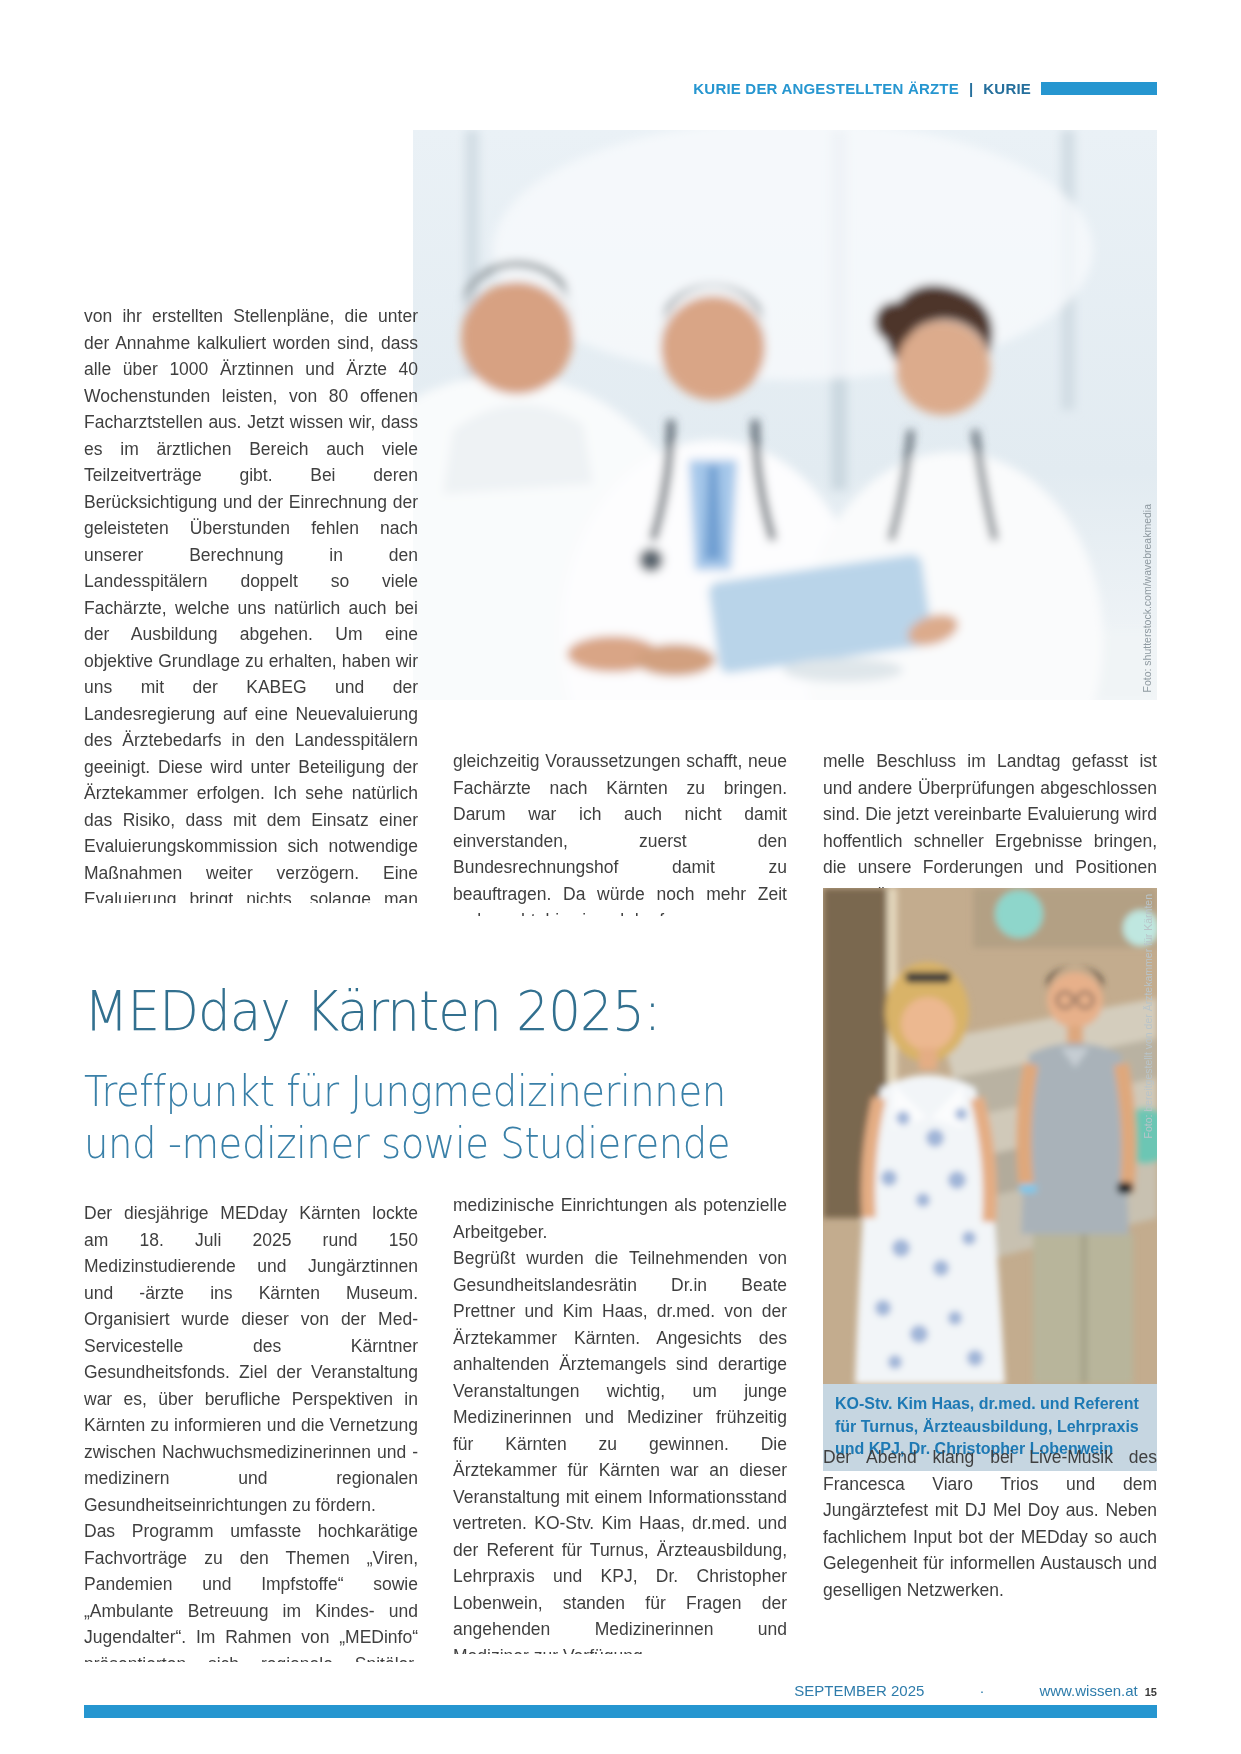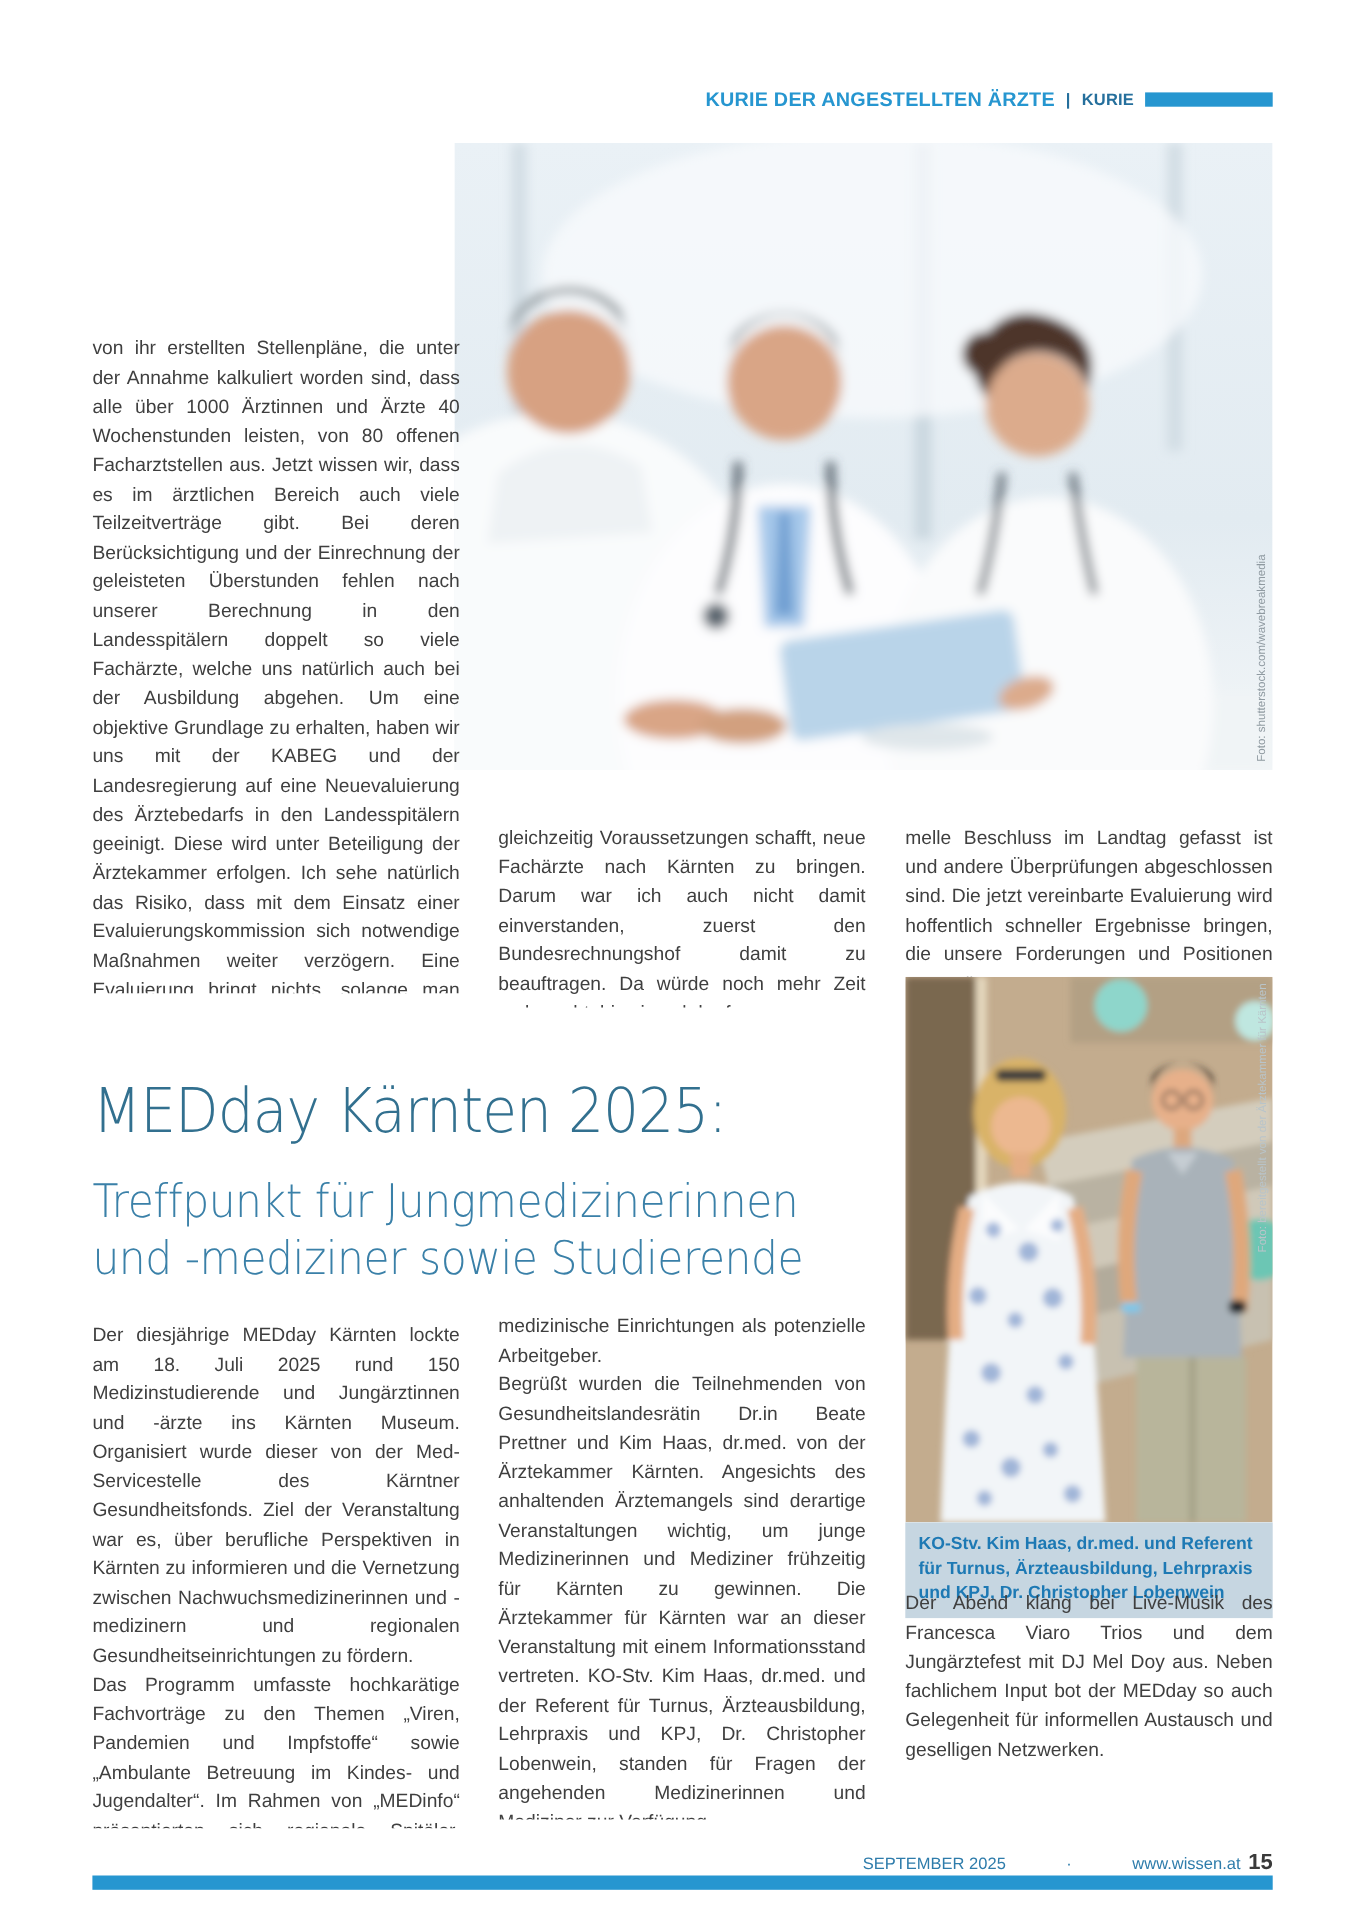--- a/index.html
+++ b/index.html
@@ -10,7 +10,7 @@
   }
   
   .kicker{position:absolute;top:80px;right:84px;display:flex;align-items:center;gap:10px;}
-  .kicker .cat{color:#2696d0;font-weight:bold;font-size:18px;letter-spacing:.2px;}
+  .kicker .cat{color:#2696d0;font-weight:bold;font-size:15px;letter-spacing:.2px;}
   .kicker .sep,.kicker .sec{color:#256f9c;font-weight:bold;font-size:15px;letter-spacing:.2px;}
   .kicker-bar{width:116px;height:13px;background:#2696d0;}
   

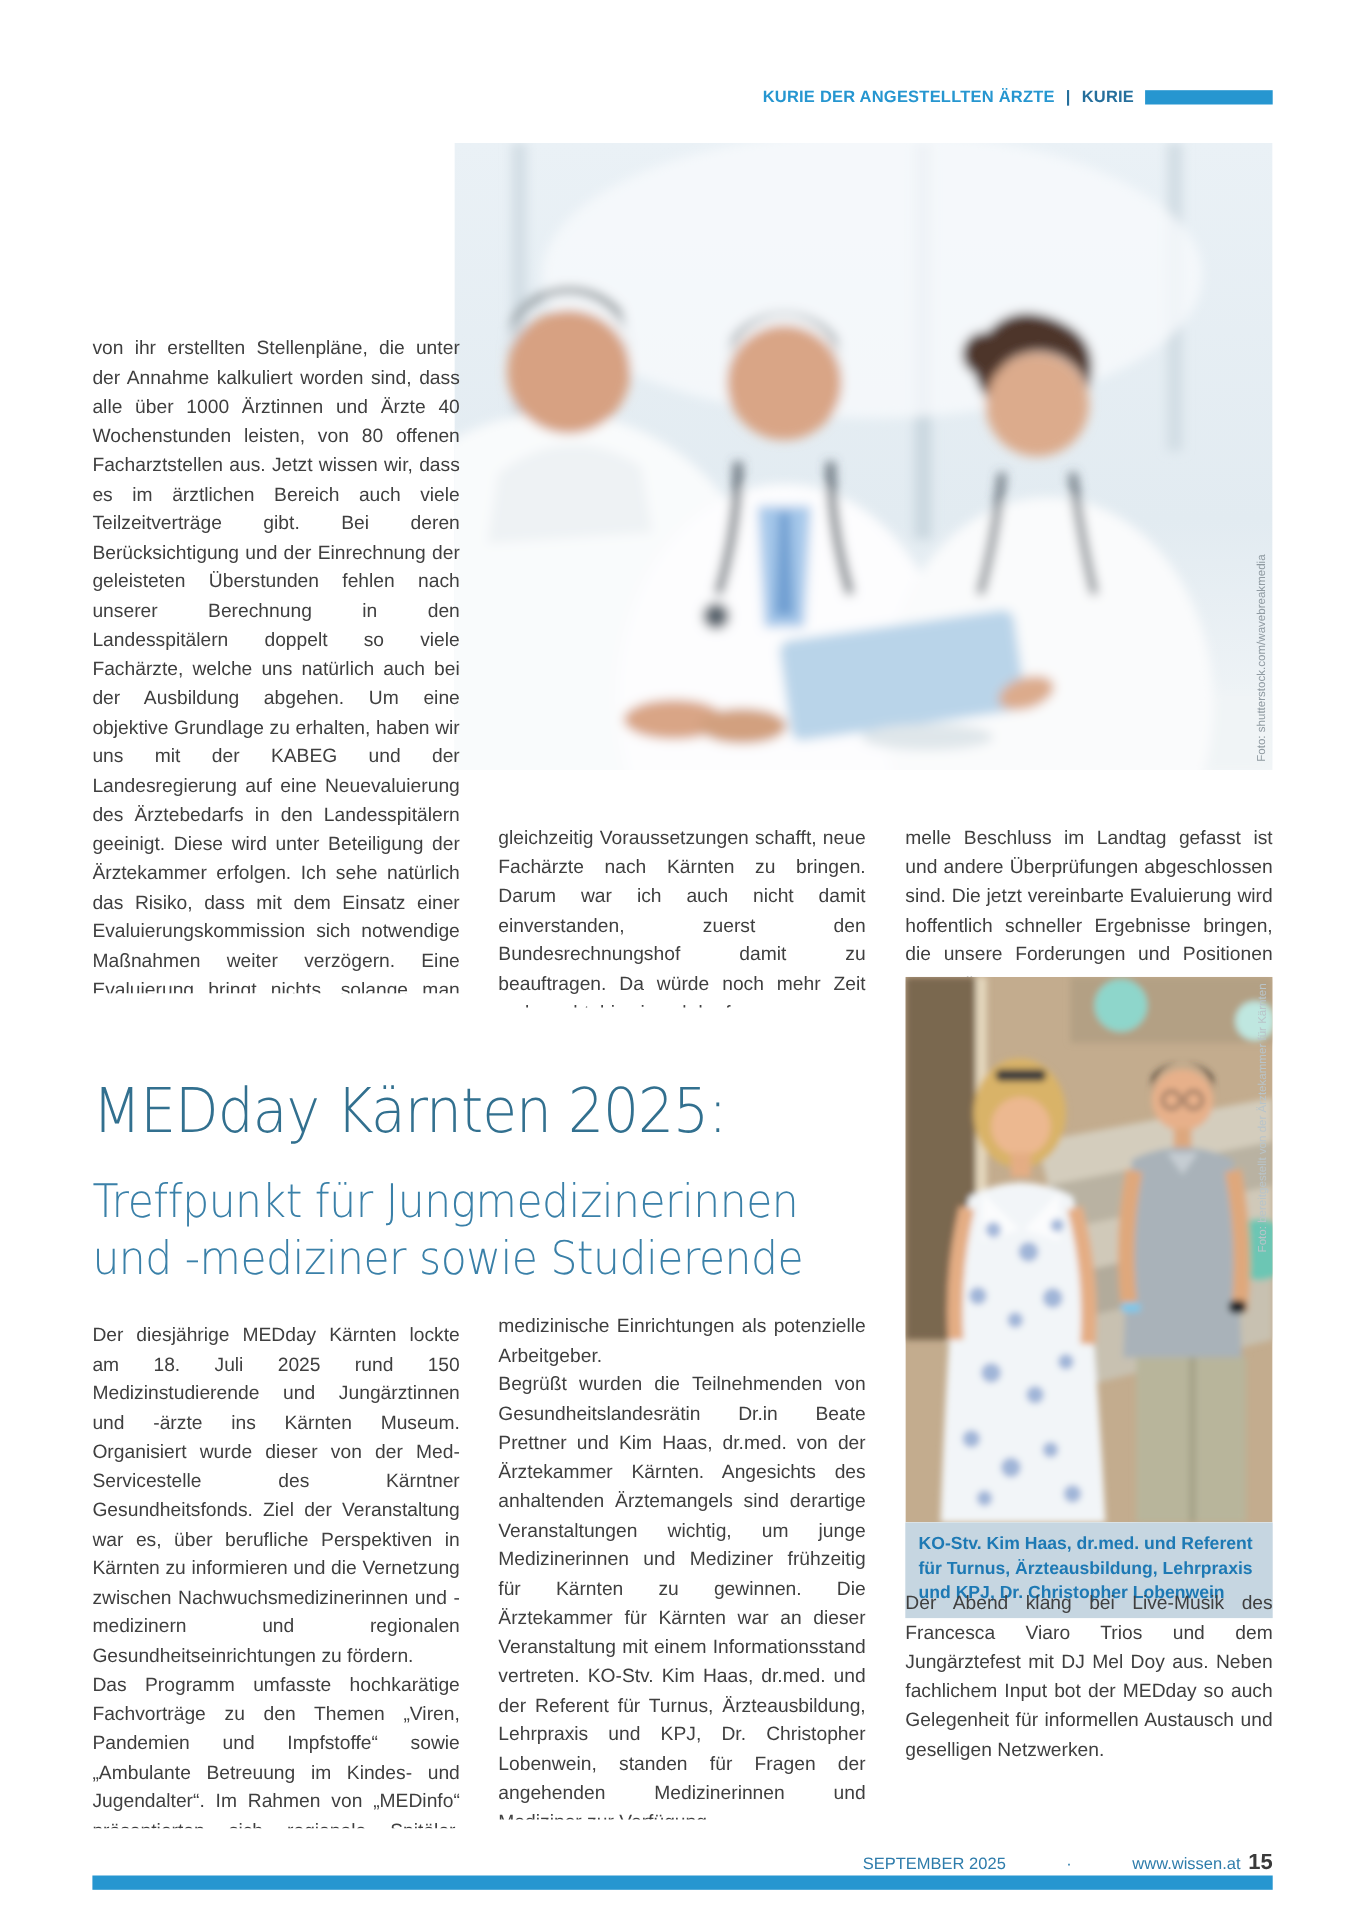--- a/index.html
+++ b/index.html
@@ -56,7 +56,7 @@
   
   .footer{position:absolute;top:1682px;right:84px;display:flex;align-items:baseline;gap:7px;font-size:15px;}
   .footer .issue,.footer .dot,.footer .site{color:#2e7cab;margin-left:48px;}
-  .footer .pnum{color:#3a3a3a;font-weight:bold;font-size:20px;}
+  .footer .pnum{color:#3a3a3a;font-weight:bold;font-size:11px;}
   .footer-bar{position:absolute;left:84px;right:84px;top:1705px;height:13px;background:#2696d0;}
 </style>
 </head>

